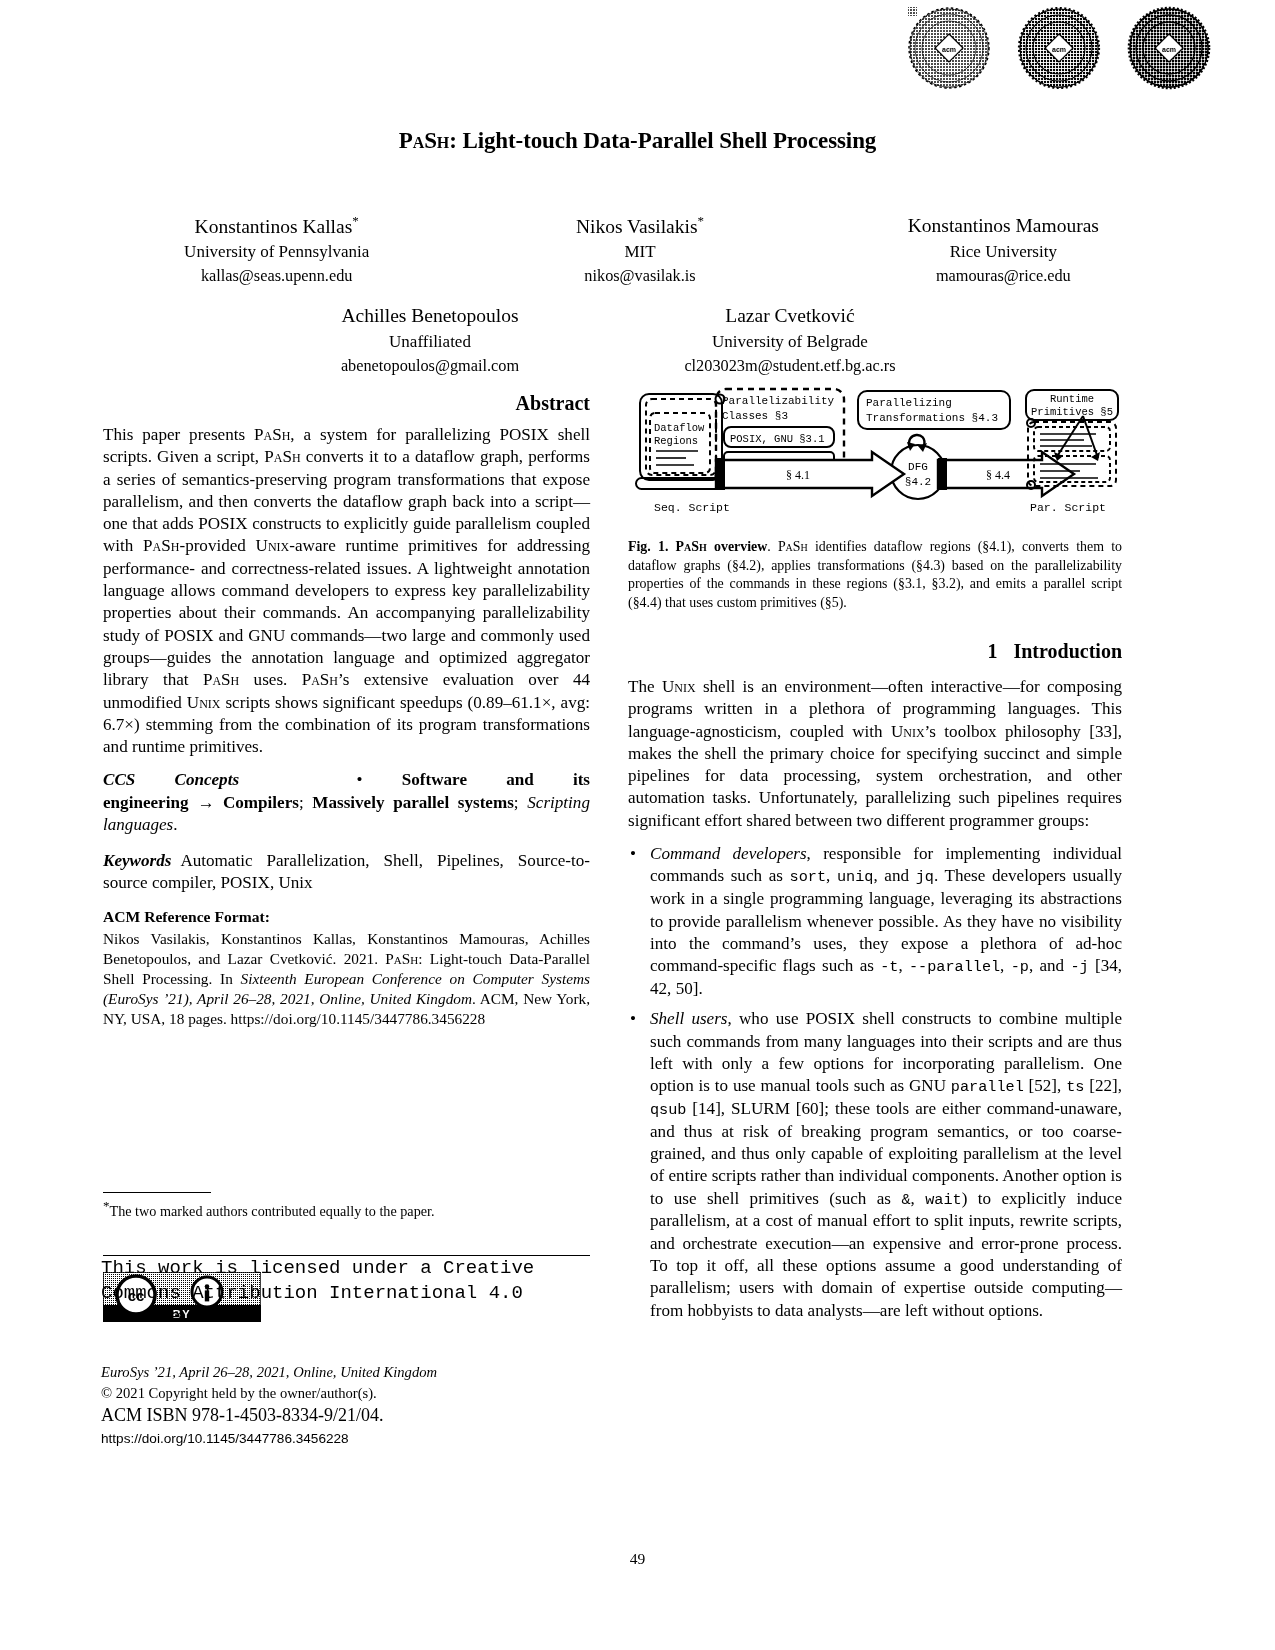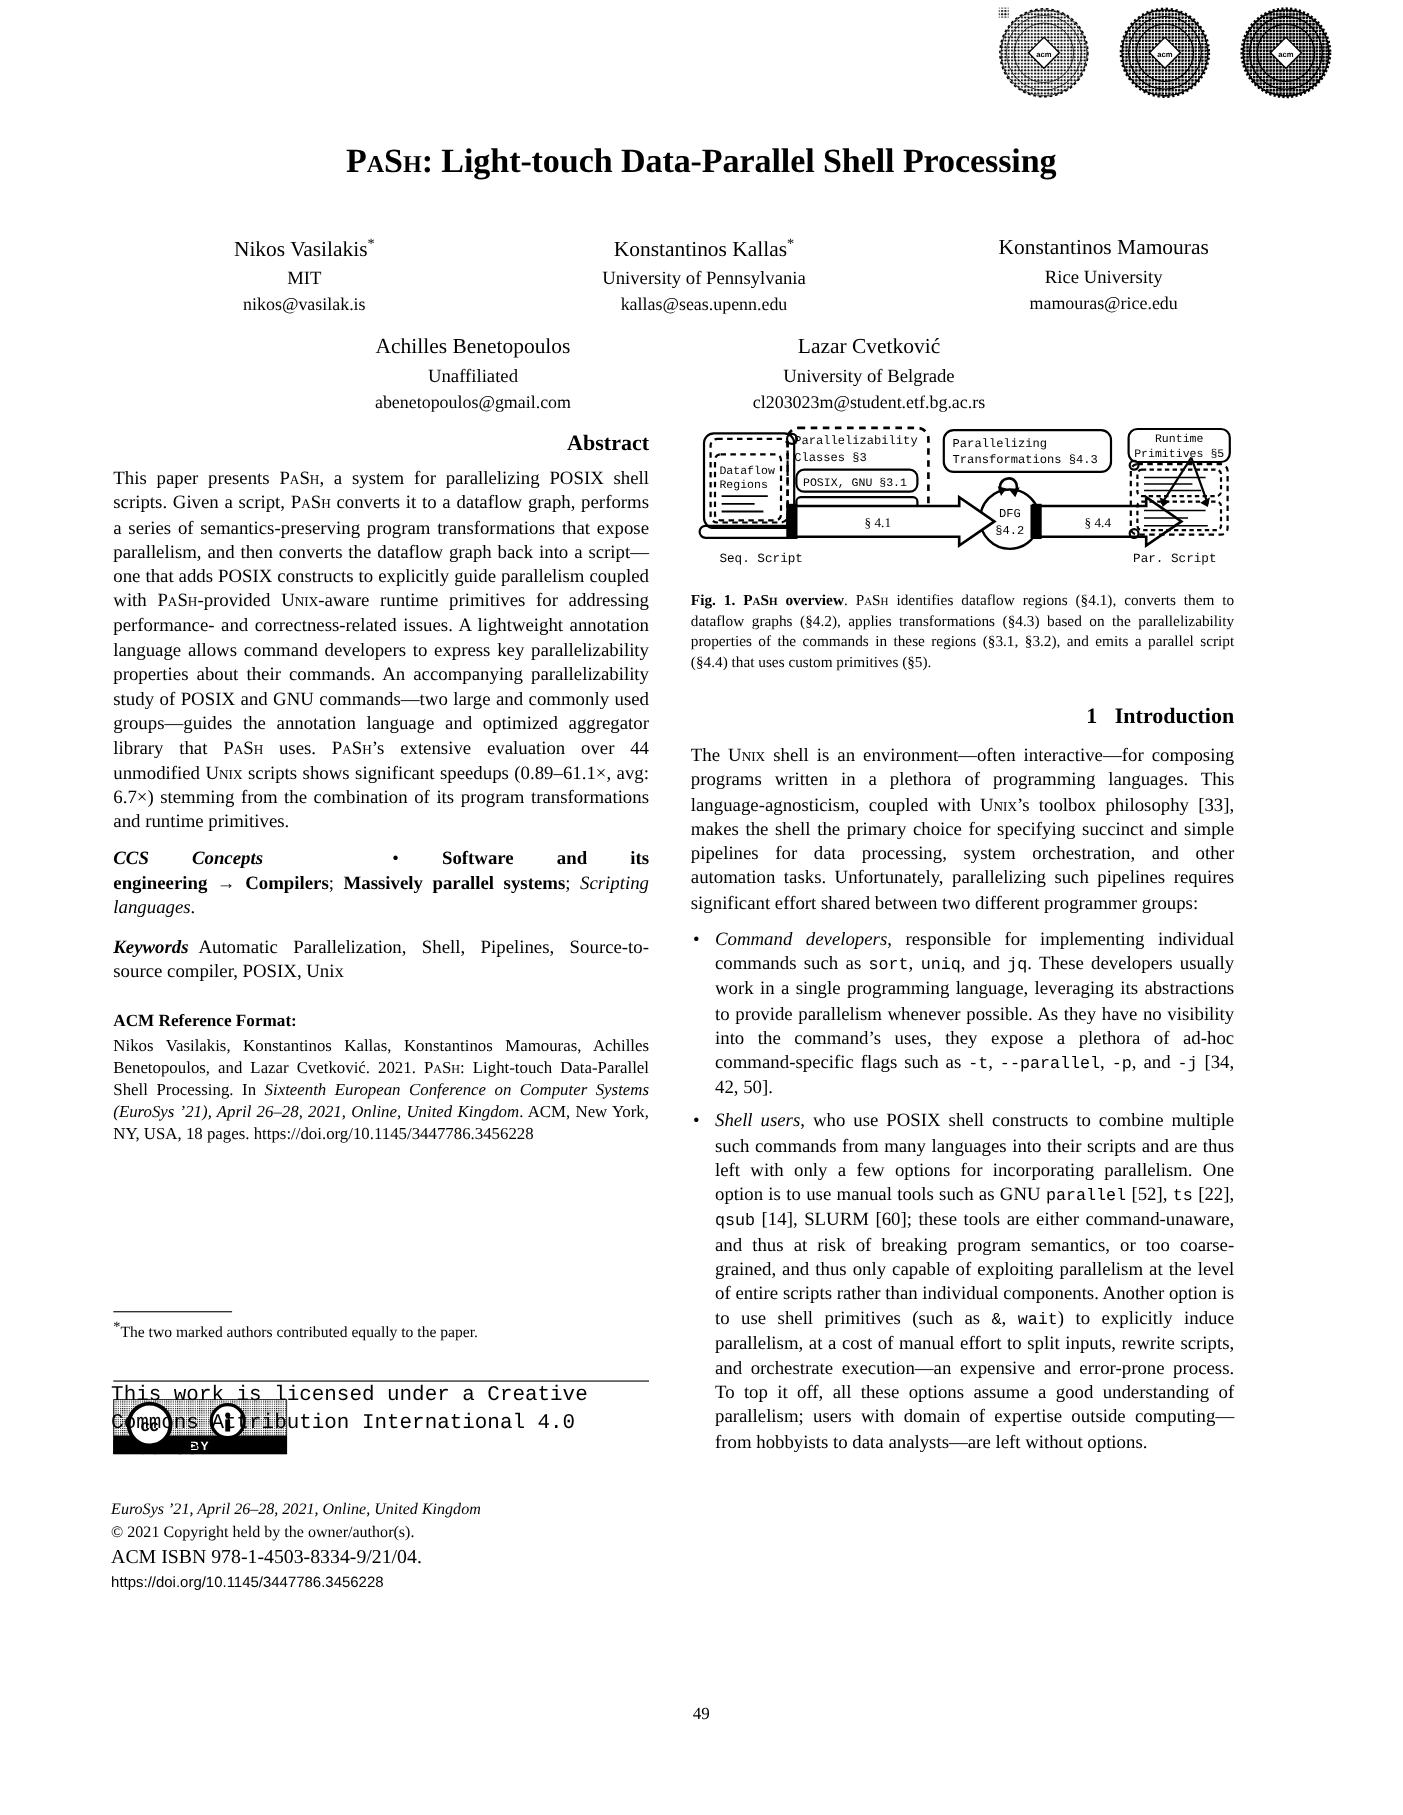--- a/index.html
+++ b/index.html
@@ -42,7 +42,7 @@
     left: 90px;
     width: 1095px;
     text-align: center;
-    font-size: 31px;
+    font-size: 23px;
     font-weight: bold;
     letter-spacing: -0.1px;
     font-family: "Liberation Serif", "DejaVu Serif", serif;

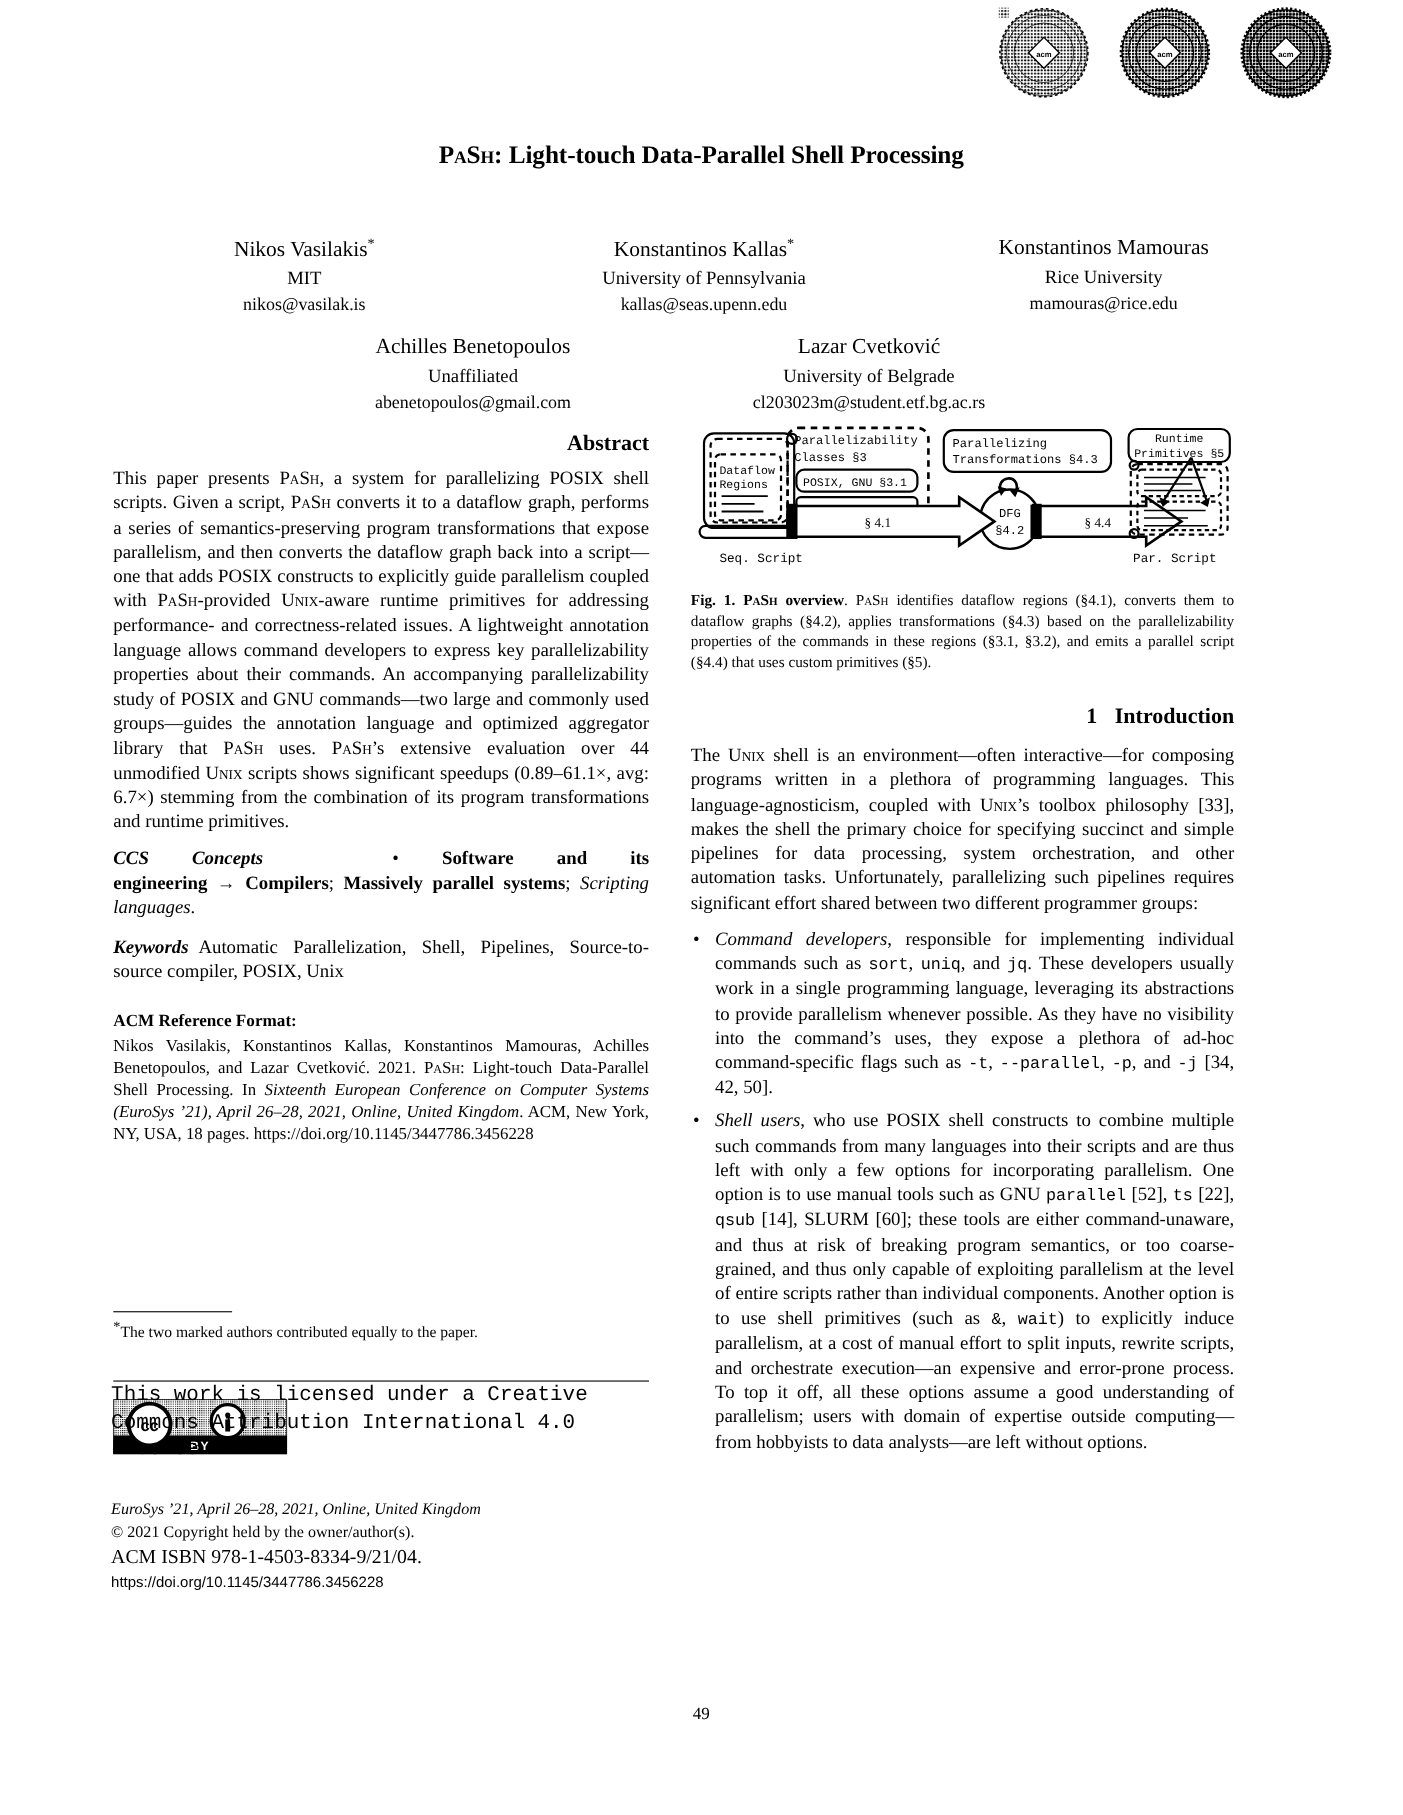--- a/index.html
+++ b/index.html
@@ -330,14 +330,14 @@
 
   <div class="authors-row1">
     <div class="author">
+      <div class="name"><span>Konstantinos Kallas</span><span class="star">*</span></div>
+      <div class="aff">University of Pennsylvania</div>
+      <div class="mail">kallas@seas.upenn.edu</div>
+    </div>
+    <div class="author">
       <div class="name"><span>Nikos Vasilakis</span><span class="star">*</span></div>
       <div class="aff">MIT</div>
       <div class="mail">nikos@vasilak.is</div>
-    </div>
-    <div class="author">
-      <div class="name"><span>Konstantinos Kallas</span><span class="star">*</span></div>
-      <div class="aff">University of Pennsylvania</div>
-      <div class="mail">kallas@seas.upenn.edu</div>
     </div>
     <div class="author">
       <div class="name">Konstantinos Mamouras</div>

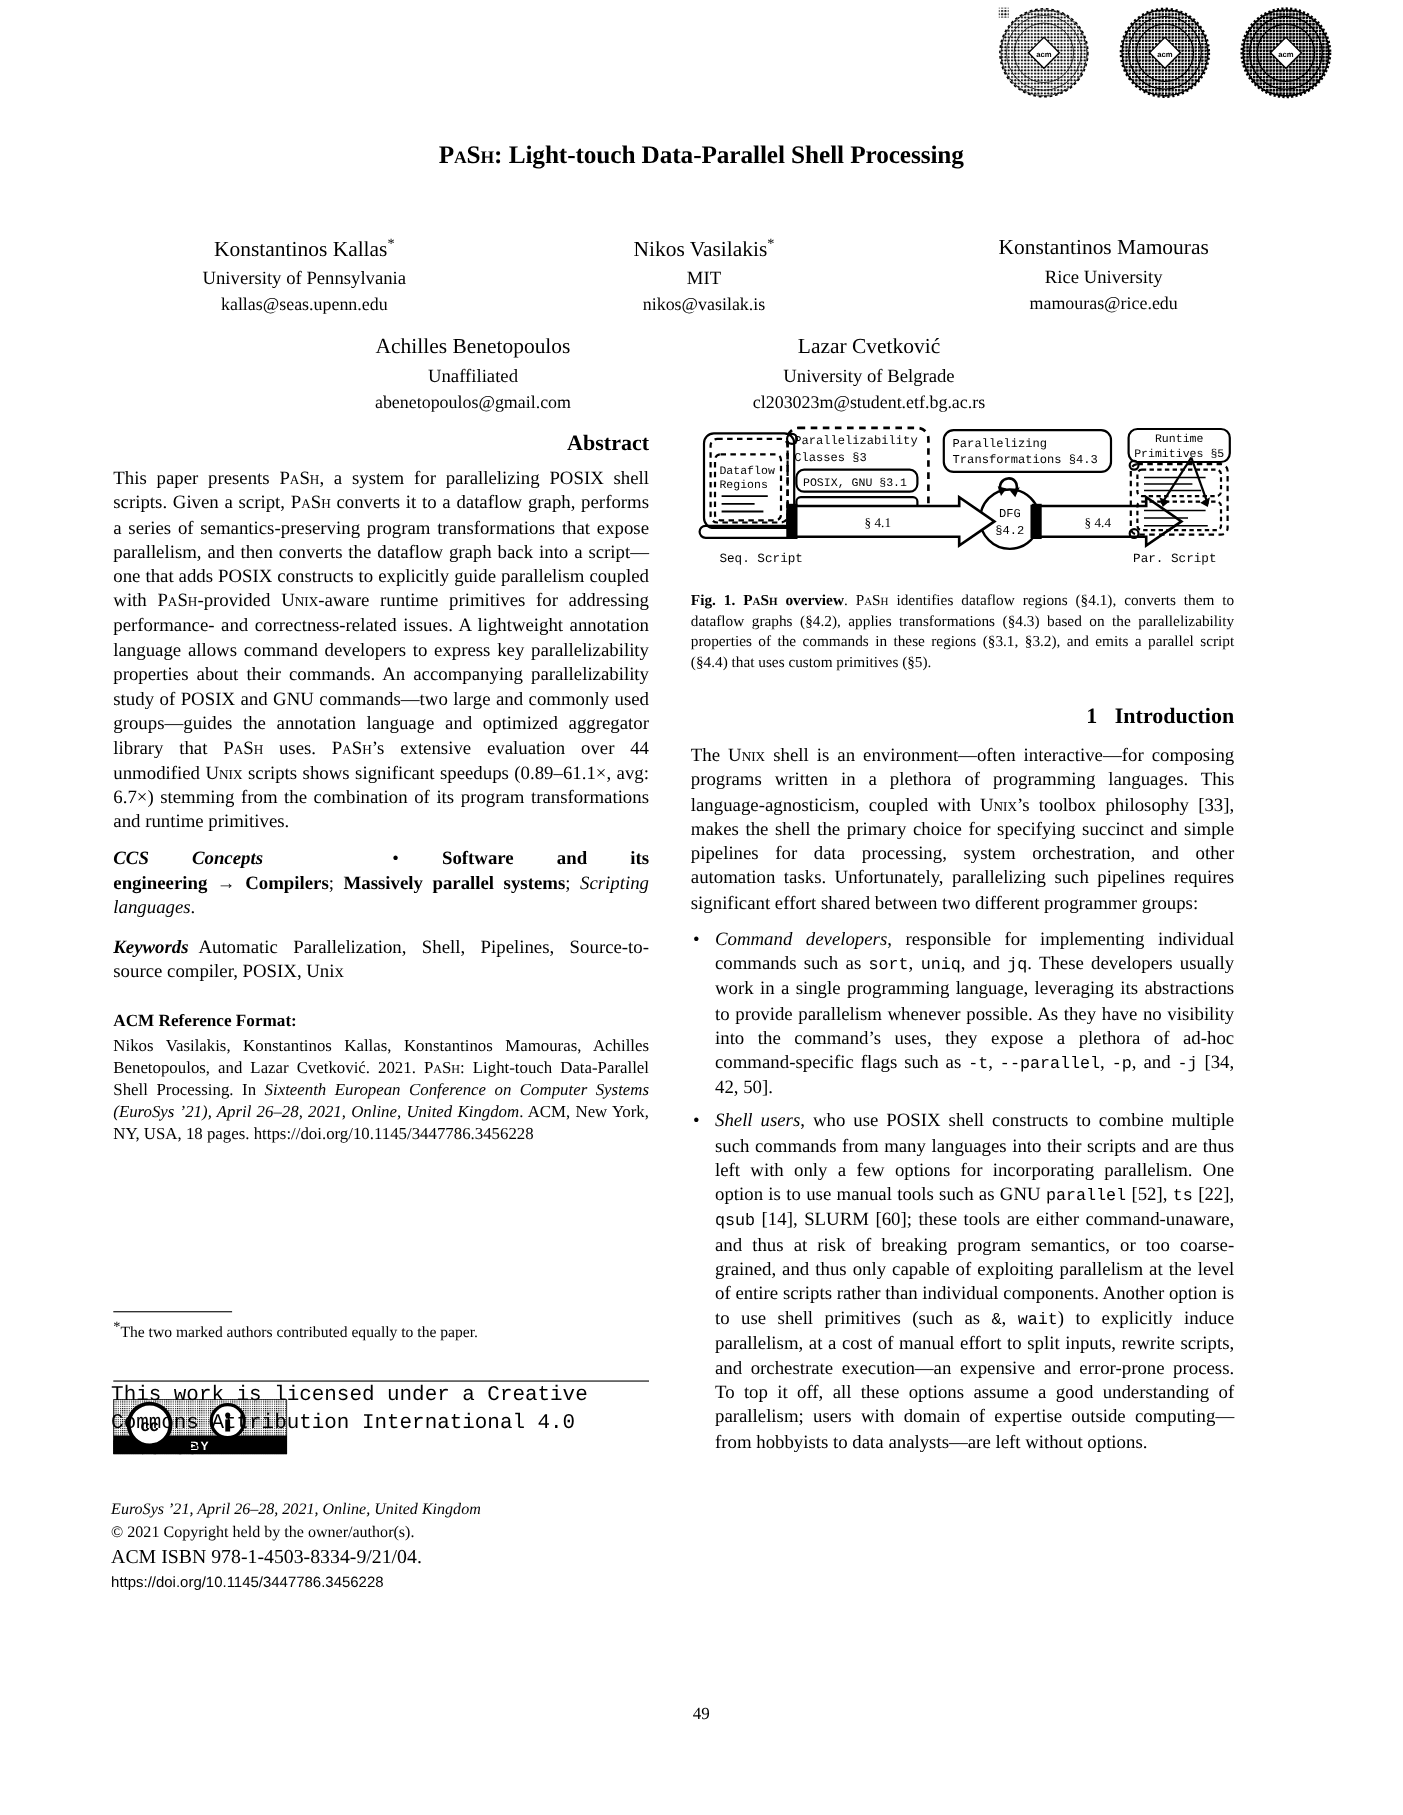--- a/index.html
+++ b/index.html
@@ -116,7 +116,7 @@
   .keywords {
     font-size: 17.1px;
     line-height: 1.31;
-    margin: 0 0 26px 0;
+    margin: 0 0 14px 0;
     text-align: justify;
   }
   .keywords .lead { font-style: italic; font-weight: bold; margin-right: 9px; }

